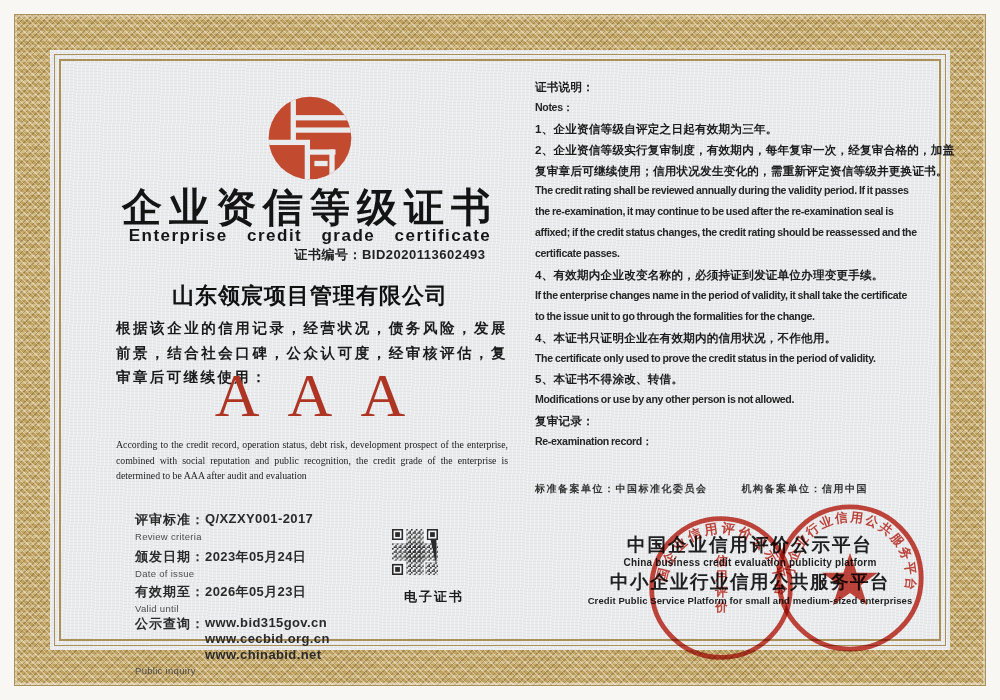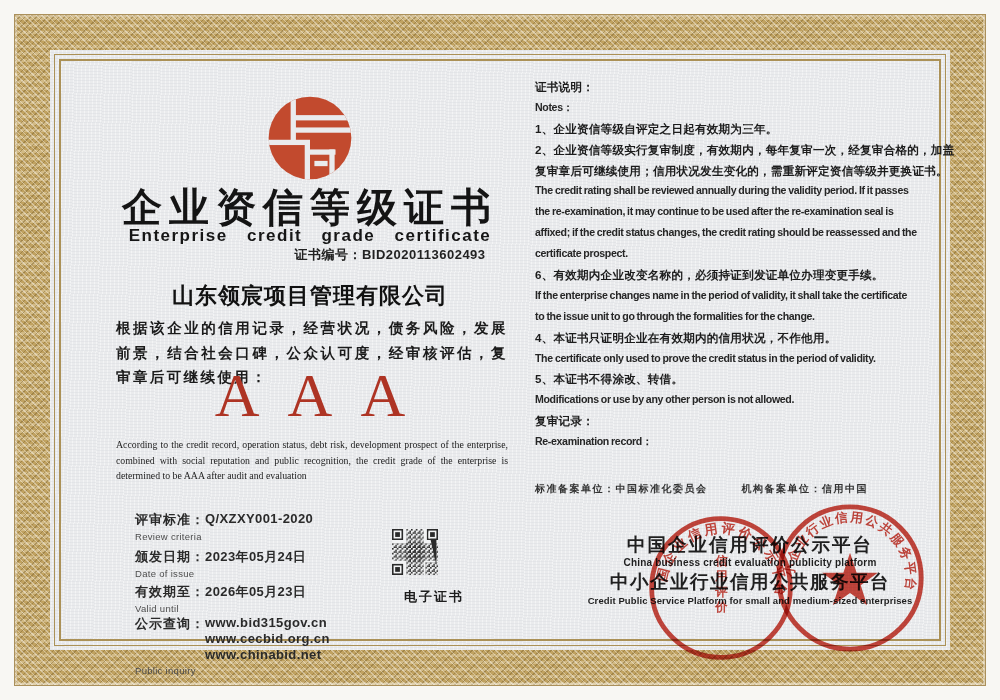--- a/index.html
+++ b/index.html
@@ -178,7 +178,7 @@
     <div class="nline en">The credit rating shall be reviewed annually during the validity period. If it passes</div>
     <div class="nline en">the re-examination, it may continue to be used after the re-examination seal is</div>
     <div class="nline en">affixed; if the credit status changes, the credit rating should be reassessed and the</div>
-    <div class="nline en">certificate prospect.</div>
+    <div class="nline en">certificate passes.</div>
     <div class="nline cn">6、有效期内企业改变名称的，必须持证到发证单位办理变更手续。</div>
     <div class="nline en">If the enterprise changes name in the period of validity, it shall take the certificate</div>
     <div class="nline en">to the issue unit to go through the formalities for the change.</div>

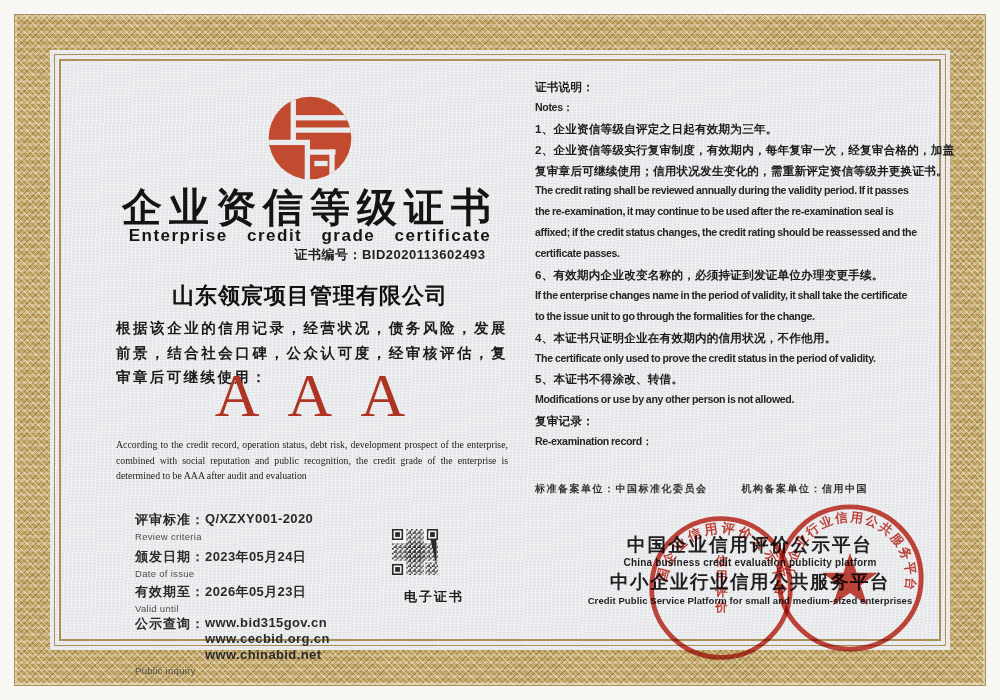--- a/index.html
+++ b/index.html
@@ -179,7 +179,7 @@
     <div class="nline en">the re-examination, it may continue to be used after the re-examination seal is</div>
     <div class="nline en">affixed; if the credit status changes, the credit rating should be reassessed and the</div>
     <div class="nline en">certificate passes.</div>
-    <div class="nline cn">6、有效期内企业改变名称的，必须持证到发证单位办理变更手续。</div>
+    <div class="nline cn">4、有效期内企业改变名称的，必须持证到发证单位办理变更手续。</div>
     <div class="nline en">If the enterprise changes name in the period of validity, it shall take the certificate</div>
     <div class="nline en">to the issue unit to go through the formalities for the change.</div>
     <div class="nline cn">4、本证书只证明企业在有效期内的信用状况，不作他用。</div>

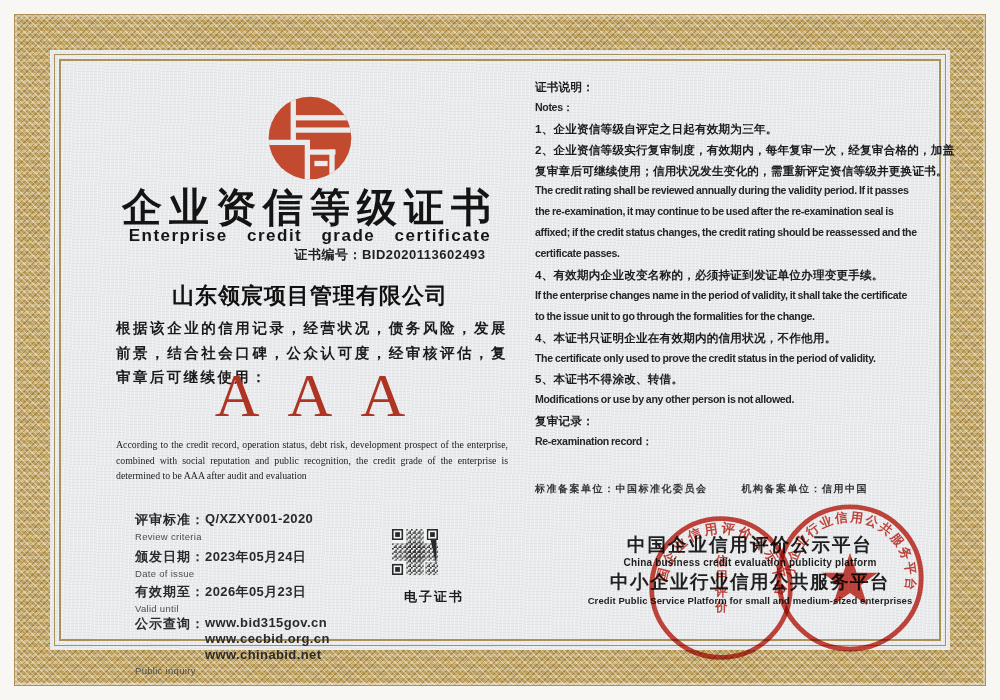--- a/index.html
+++ b/index.html
@@ -113,7 +113,7 @@
   <div class="field" style="top:479px">
     <div class="frow">
         <span class="flabel">评审标准：</span>
-        <span class="fvalue">Q/XZXY001-2020</span>
+        <span class="fvalue">Q/XZXY001-2017</span>
       </div>
     <div class="fsub">Review criteria</div>
   </div>

